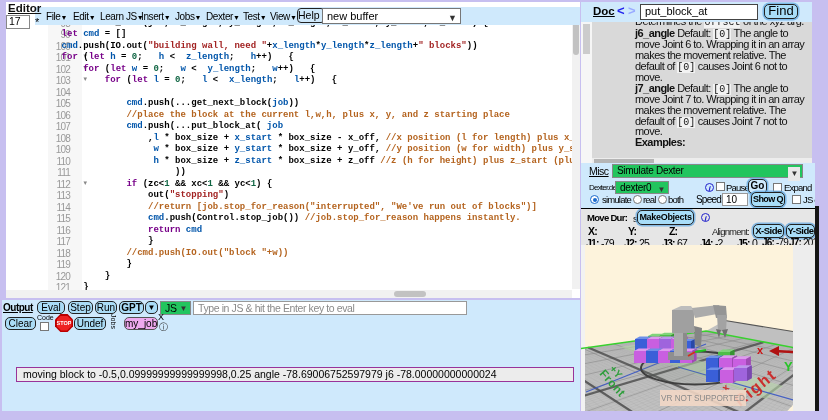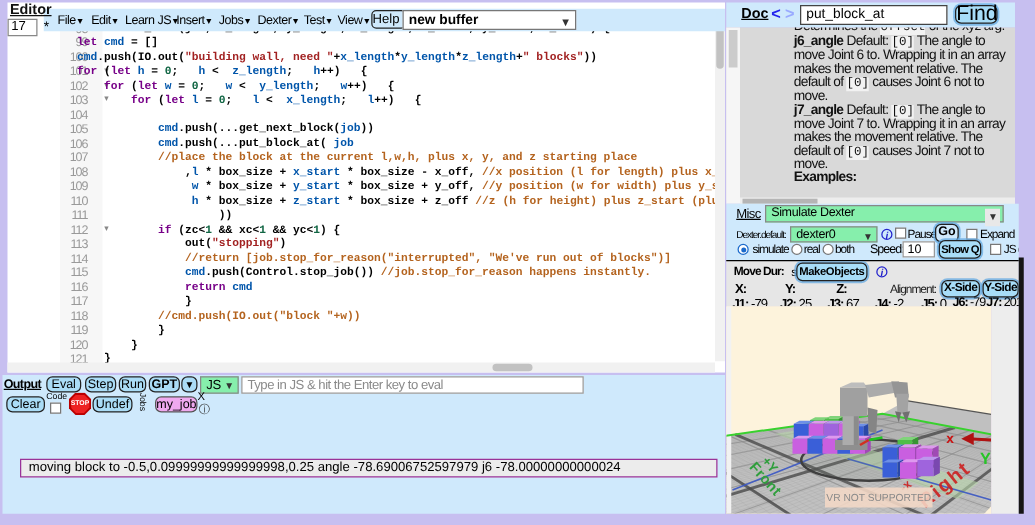--- a/index.html
+++ b/index.html
@@ -10,7 +10,7 @@
 .mi { position:absolute; top:4px; white-space:nowrap; font-size:10px; letter-spacing:-0.4px; }
 .mi .car { font-size:7px; }
 #helpbtn { position:absolute; left:262px; top:1px; width:28px; height:15px; border:1.5px solid #222; border-radius:4px; background:#cfe9fc; font-size:10.5px; text-align:left; line-height:12px; }
-#newbuf { position:absolute; left:287px; top:1px; width:139px; height:16px; background:#fff; border:1px solid #777; font-size:11px; line-height:14px; padding-left:4px; color:#000;font-weight:bold; }
+#newbuf { position:absolute; left:287px; top:1px; width:139px; height:16px; background:#fff; border:1px solid #777; font-size:11px; line-height:14px; padding-left:4px; color:#000; }
 #newbuf .sar { position:absolute; right:3px; top:2px; font-size:9px; color:#333; }
 #edlabel { left:2px; top:0px; font-size:11.5px; font-weight:bold; text-decoration:underline; color:#111; }
 #lnbox { left:0px; top:13px; width:24px; height:14px; border:1.5px solid #888; background:#fff; font-size:10.5px; padding-left:2px; line-height:11px; }

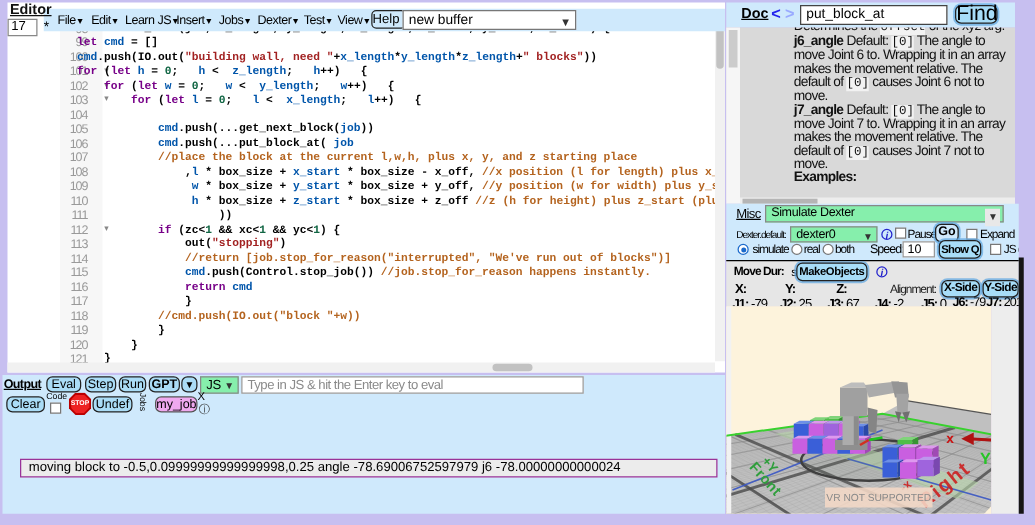--- a/index.html
+++ b/index.html
@@ -221,7 +221,7 @@
   <span class="abs" style="left:36px;top:1px;font-size:13px;font-weight:bold;color:#2222ee">&lt;</span>
   <span class="abs" style="left:47px;top:1px;font-size:13px;font-weight:bold;color:#99aaff">&gt;</span>
   <span class="abs" style="left:59px;top:2px;width:118px;height:16px;background:#fff;border:1.5px solid #444;font-size:11px;line-height:13px;padding-left:4px">put_block_at</span>
-  <div class="bbtn" style="left:183px;top:2px;width:34px;height:15px;line-height:12px;font-weight:normal;font-size:17px">Find</div>
+  <div class="bbtn" style="left:183px;top:2px;width:34px;height:15px;line-height:12px;font-weight:normal;font-size:13px">Find</div>
 </div>
 <div id="docbody" class="abs">
 <div class="dline dclip">Determines the <span class="dcode">offset</span> of the xyz arg.</div>

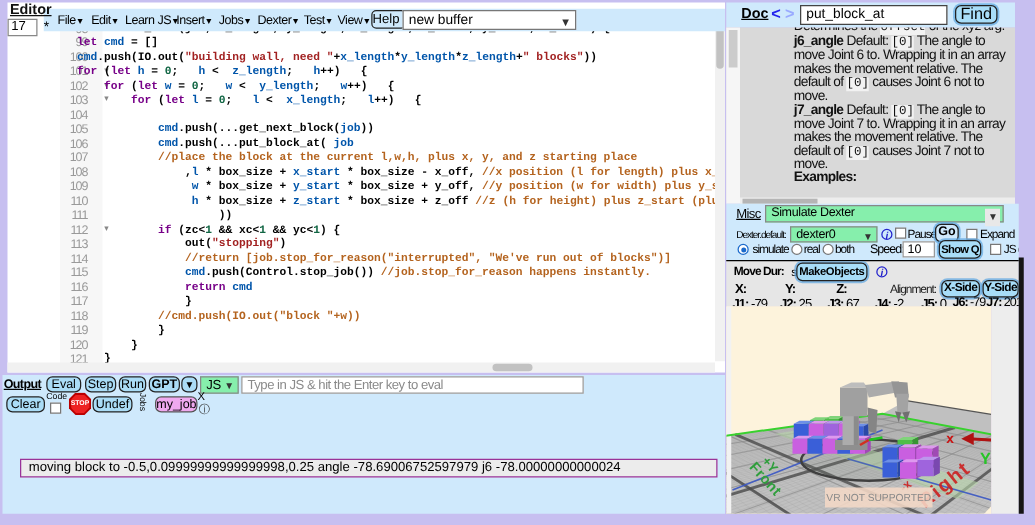--- a/index.html
+++ b/index.html
@@ -153,8 +153,8 @@
 <div class="cl">&nbsp;&nbsp;&nbsp;&nbsp;&nbsp;&nbsp;&nbsp;&nbsp;&nbsp;&nbsp;&nbsp;&nbsp;<i class="k">for</i> (<i class="k">let</i> <i class="v">l</i> = <i class="n">0</i>;   <i class="v">l</i> &lt;  <i class="v">x_length</i>;   <i class="v">l</i>++)   {</div>
 <div class="cl">&nbsp;</div>
 <div class="cl">&nbsp;&nbsp;&nbsp;&nbsp;&nbsp;&nbsp;&nbsp;&nbsp;&nbsp;&nbsp;&nbsp;&nbsp;&nbsp;&nbsp;&nbsp;&nbsp;<i class="v">cmd</i>.push(...get_next_block(<i class="v">job</i>))</div>
+<div class="cl">&nbsp;&nbsp;&nbsp;&nbsp;&nbsp;&nbsp;&nbsp;&nbsp;&nbsp;&nbsp;&nbsp;&nbsp;&nbsp;&nbsp;&nbsp;&nbsp;<i class="c">//place the block at the current l,w,h, plus x, y, and z starting place</i></div>
 <div class="cl">&nbsp;&nbsp;&nbsp;&nbsp;&nbsp;&nbsp;&nbsp;&nbsp;&nbsp;&nbsp;&nbsp;&nbsp;&nbsp;&nbsp;&nbsp;&nbsp;<i class="v">cmd</i>.push(...put_block_at( <i class="v">job</i></div>
-<div class="cl">&nbsp;&nbsp;&nbsp;&nbsp;&nbsp;&nbsp;&nbsp;&nbsp;&nbsp;&nbsp;&nbsp;&nbsp;&nbsp;&nbsp;&nbsp;&nbsp;<i class="c">//place the block at the current l,w,h, plus x, y, and z starting place</i></div>
 <div class="cl">&nbsp;&nbsp;&nbsp;&nbsp;&nbsp;&nbsp;&nbsp;&nbsp;&nbsp;&nbsp;&nbsp;&nbsp;&nbsp;&nbsp;&nbsp;&nbsp;&nbsp;&nbsp;&nbsp;&nbsp;,<i class="v">l</i> * box_size + <i class="v">x_start</i> * box_size - x_off, <i class="c">//x position (l for length) plus x_start offset</i></div>
 <div class="cl">&nbsp;&nbsp;&nbsp;&nbsp;&nbsp;&nbsp;&nbsp;&nbsp;&nbsp;&nbsp;&nbsp;&nbsp;&nbsp;&nbsp;&nbsp;&nbsp;&nbsp;&nbsp;&nbsp;&nbsp;&nbsp;<i class="v">w</i> * box_size + <i class="v">y_start</i> * box_size + y_off, <i class="c">//y position (w for width) plus y_start offset</i></div>
 <div class="cl">&nbsp;&nbsp;&nbsp;&nbsp;&nbsp;&nbsp;&nbsp;&nbsp;&nbsp;&nbsp;&nbsp;&nbsp;&nbsp;&nbsp;&nbsp;&nbsp;&nbsp;&nbsp;&nbsp;&nbsp;&nbsp;<i class="v">h</i> * box_size + <i class="v">z_start</i> * box_size + z_off <i class="c">//z (h for height) plus z_start (plus z_offset)</i></div>

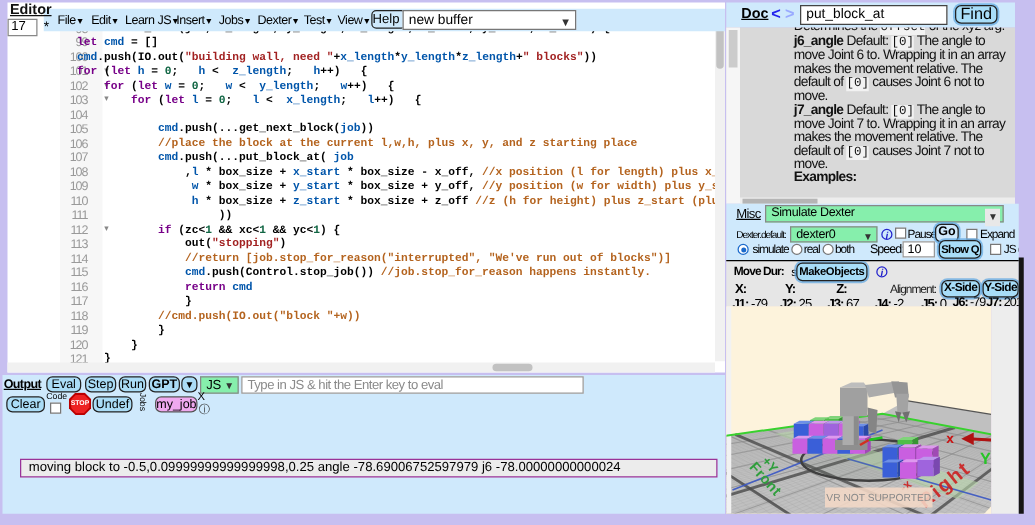--- a/index.html
+++ b/index.html
@@ -60,7 +60,7 @@
 .rsel::after { content:""; position:absolute; left:1.5px; top:1.5px; width:4px; height:4px; background:#1b6acb; border-radius:50%; }
 .bbtn { position:absolute; border:1.5px solid #222; border-radius:5px; background:#a8ddf8; font-size:10.5px; font-weight:bold; text-align:center; color:#000; box-shadow:0 0 0 1.5px rgba(100,170,225,0.75); }
 .info { position:absolute; width:9px; height:9px; border:1.5px solid #2222cc; border-radius:50%; color:#2222cc; font-size:8px; font-weight:bold; text-align:center; line-height:9px; font-style:italic; }
-.sel { position:absolute; background:#86efac; border:1px solid #888; font-size:10.5px; letter-spacing:-0.3px; padding-left:4px; color:#000; }
+.sel { position:absolute; background:#22c55e; border:1px solid #888; font-size:10.5px; letter-spacing:-0.3px; padding-left:4px; color:#000; }
 .sel .sar { position:absolute; right:3px; top:1px; font-size:8px; color:#333; }
 </style></head>
 <body>

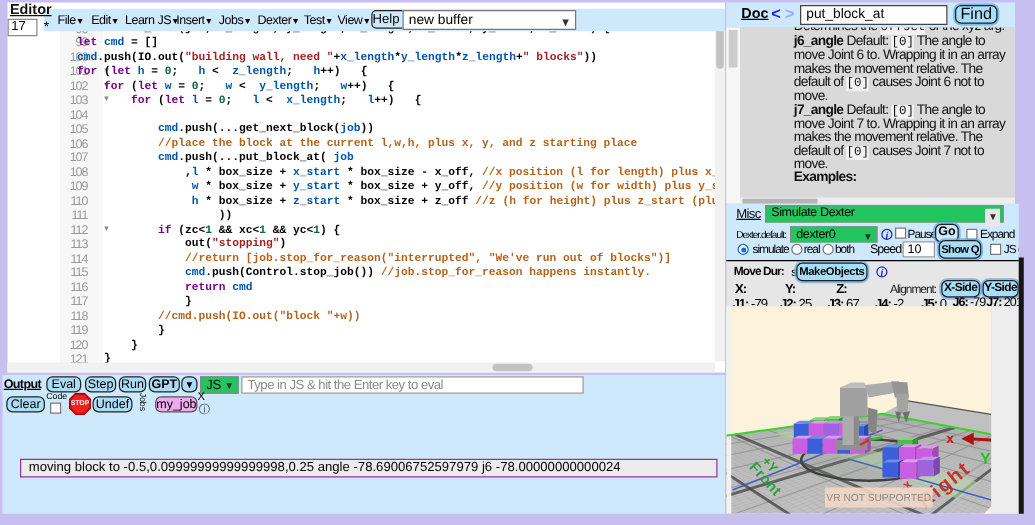--- a/index.html
+++ b/index.html
@@ -248,7 +248,7 @@
   <span class="abs" style="left:8px;top:2px;font-size:10.5px;font-weight:normal;text-decoration:underline;letter-spacing:-0.5px">Misc</span>
   <div class="sel" style="left:31px;top:1px;width:191px;height:14px;line-height:12px;font-size:10px">Simulate Dexter<span class="sar" style="top:2px;right:2px;background:#e8e8e8;padding:1px 2px">▼</span></div>
   <span class="sm" style="left:8px;top:20px;font-size:8px">Dexter.default:</span>
-  <div class="sel" style="left:51px;top:18px;width:70px;height:13px;line-height:11px;font-size:10px">dexter0<span class="sar" style="top:2px">▼</span></div>
+  <div class="sel" style="left:34px;top:18px;width:54px;height:13px;line-height:11px;font-size:10px">dexter0<span class="sar" style="top:2px">▼</span></div>
   <div class="info" style="left:124px;top:20px">i</div>
   <div class="chk" style="left:135px;top:19px"></div>
   <span class="sm" style="left:145px;top:19px">Pause</span>

